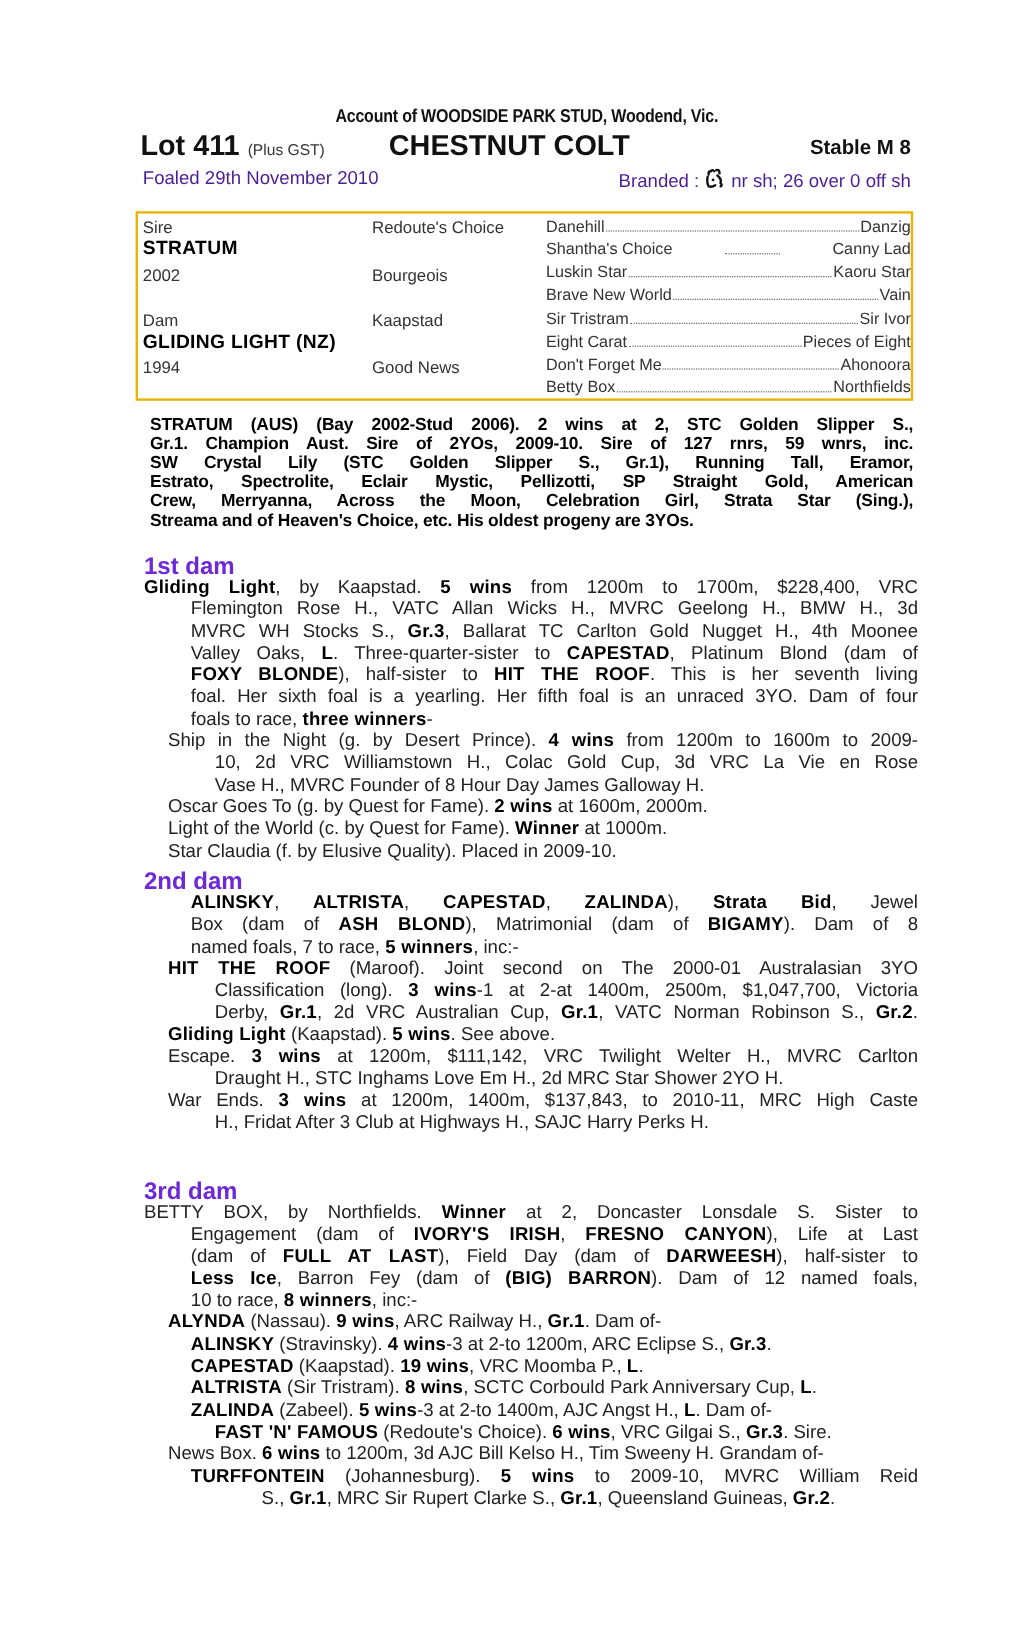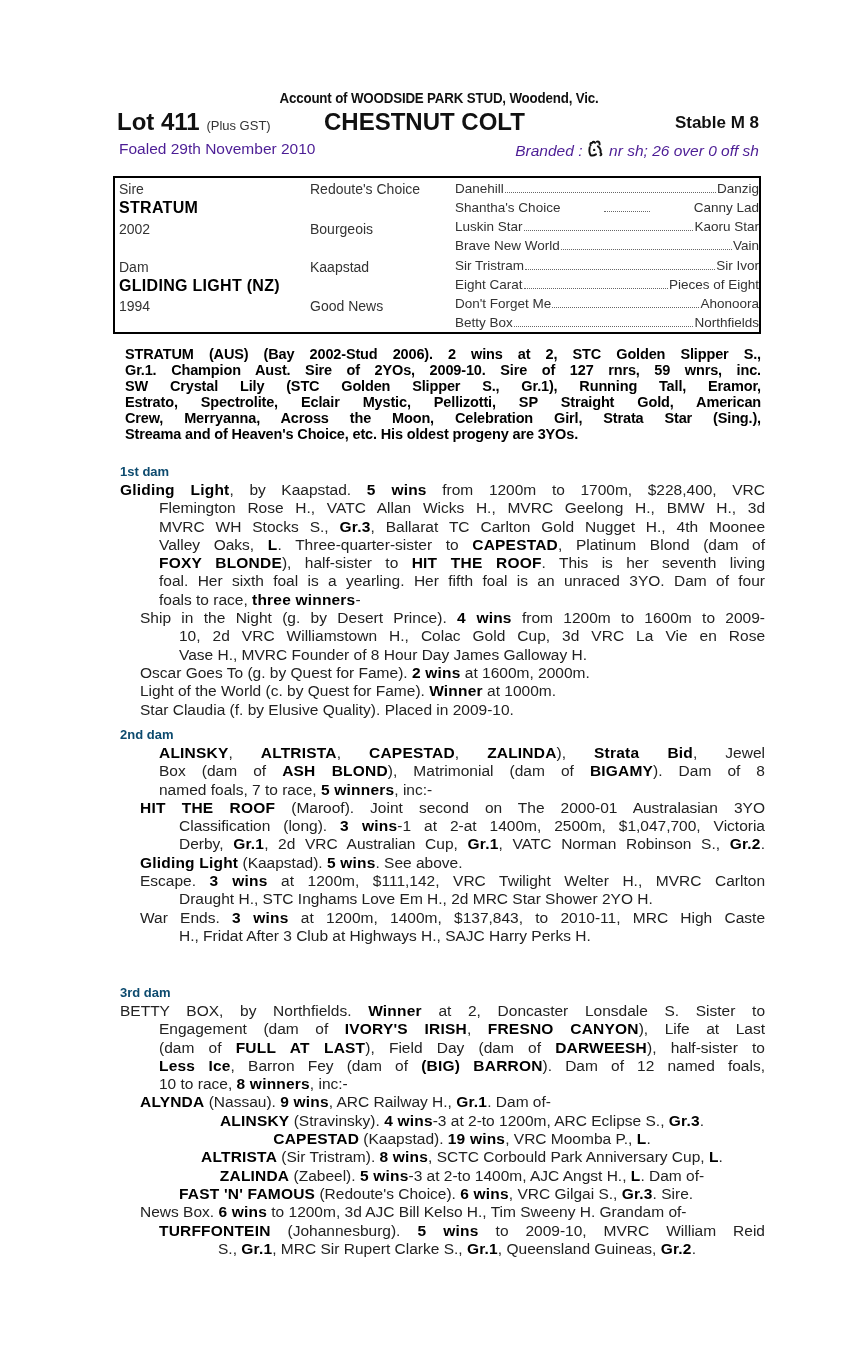--- a/index.html
+++ b/index.html
@@ -13,7 +13,7 @@
   .stable { position: absolute; right: 6px; top: 3px; font-weight: bold; font-size: 17px; line-height: 24px; }
   .foalline { position: relative; height: 24px; font-size: 15.5px; color: #4c1d95; }
   .foaled { position: absolute; left: 6px; top: 4px; }
-  .branded { position: absolute; right: 6px; top: 4px; white-space: nowrap; font-style: italic; }
+  .branded { position: absolute; right: 6px; top: 4px; white-space: nowrap; }
   .brand-icon { display: inline-block; width: 18px; height: 18px; vertical-align: -2px; }
   .pedigree { position: absolute; left: 0; top: 88px; width: 648px; height: 158px; border: 2px solid #000000; box-sizing: border-box; }
   .ped-cell { position: absolute; font-size: 14px; color: #333; line-height: 18px; white-space: nowrap; }

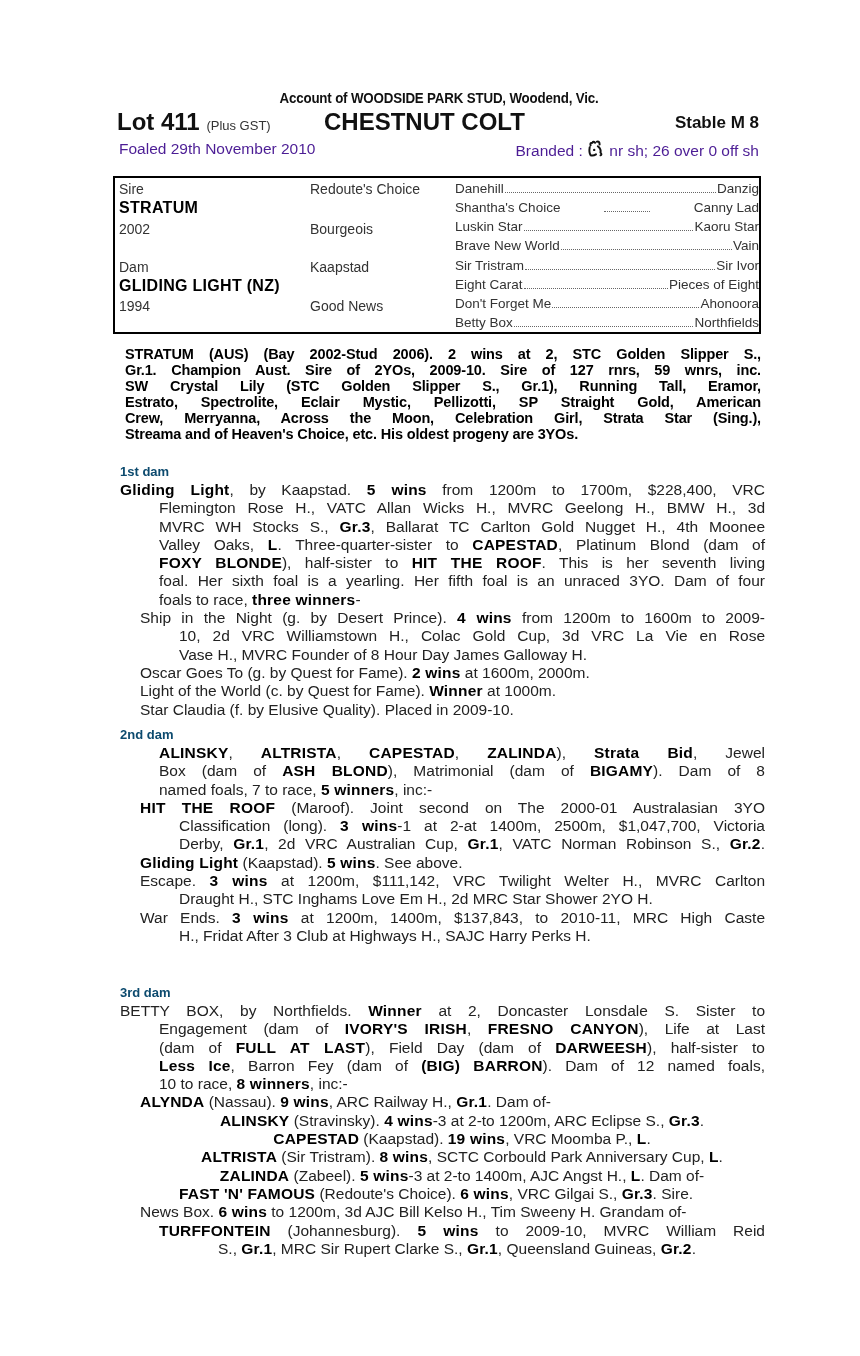--- a/index.html
+++ b/index.html
@@ -15,7 +15,7 @@
   .foaled { position: absolute; left: 6px; top: 4px; }
   .branded { position: absolute; right: 6px; top: 4px; white-space: nowrap; }
   .brand-icon { display: inline-block; width: 18px; height: 18px; vertical-align: -2px; }
-  .pedigree { position: absolute; left: 0; top: 88px; width: 648px; height: 158px; border: 2px solid #000000; box-sizing: border-box; }
+  .pedigree { position: absolute; left: 0; top: 88px; width: 648px; height: 158px; border: 2px solid #eab308; box-sizing: border-box; }
   .ped-cell { position: absolute; font-size: 14px; color: #333; line-height: 18px; white-space: nowrap; }
   .ped-big { position: absolute; font-weight: bold; font-size: 16px; color: #000; letter-spacing: 0.3px; line-height: 20px; }
   .gg { position: absolute; left: 340px; width: 304px; font-size: 13.5px; color: #333; display: flex; line-height: 18px; }

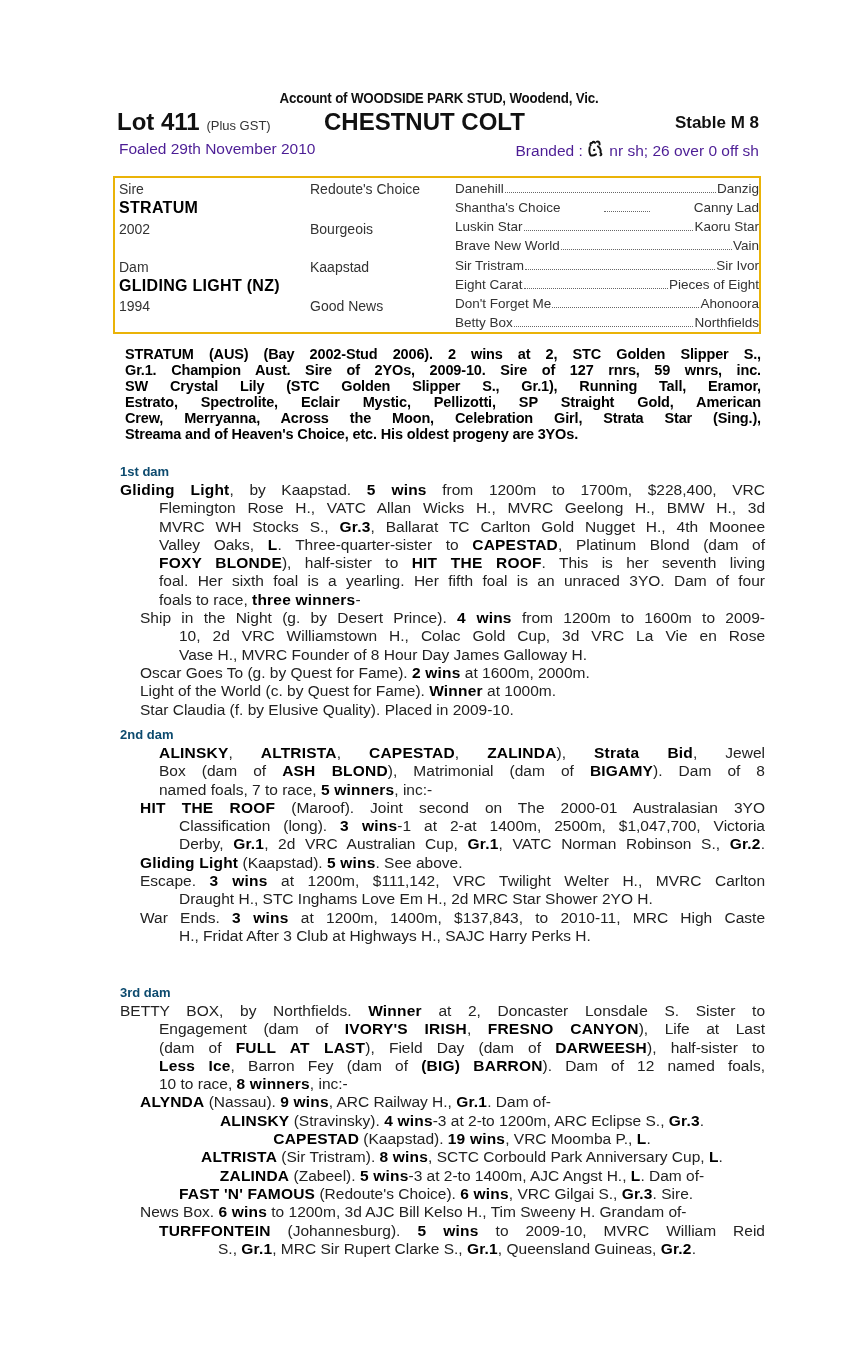--- a/index.html
+++ b/index.html
@@ -26,7 +26,7 @@
   .sire-note .ln { display: block; text-align: justify; text-align-last: justify; white-space: nowrap; }
   .sire-note .ln.last { text-align-last: left; }
   .sec { position: absolute; left: 0; width: 652px; }
-  .sec-h { font-weight: bold; font-size: 13px; line-height: 18px; margin-left: 7px; color: #0c4a6e; }
+  .sec-h { font-weight: bold; font-size: 20px; line-height: 18px; margin-left: 7px; color: #6d28d9; }
   .para { font-size: 15.5px; line-height: 18.3px; color: #222; }
   .para .row { display: block; white-space: nowrap; }
   .jr { text-align: justify; text-align-last: justify; }

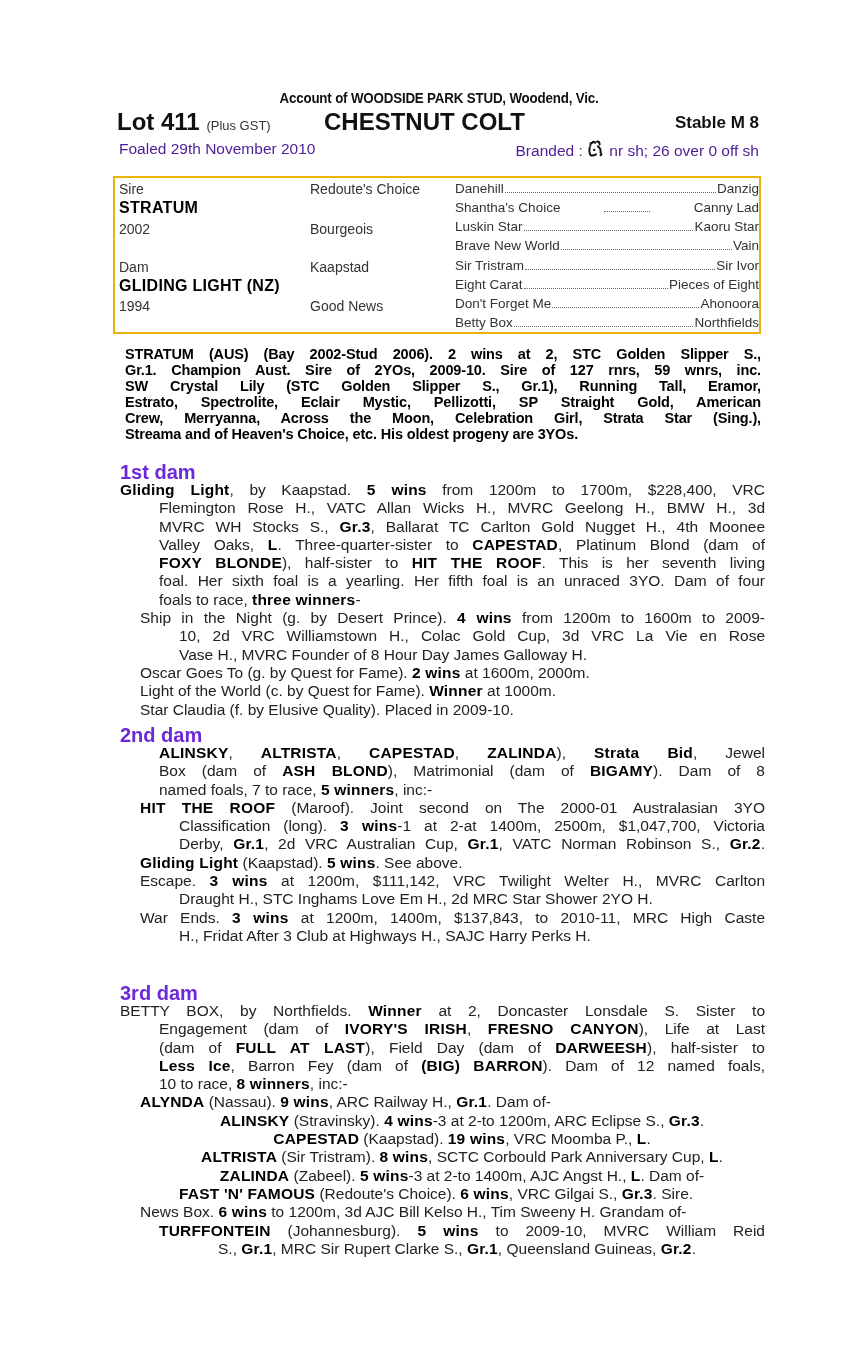--- a/index.html
+++ b/index.html
@@ -35,7 +35,7 @@
   .i1 { padding-left: 46px; }
   .i2 { padding-left: 27px; }
   .i3 { padding-left: 66px; }
-  .i4 { padding-left: 46px; text-align: center; }
+  .i4 { padding-left: 46px; }
   .i5 { padding-left: 105px; }
 </style>
 </head>

